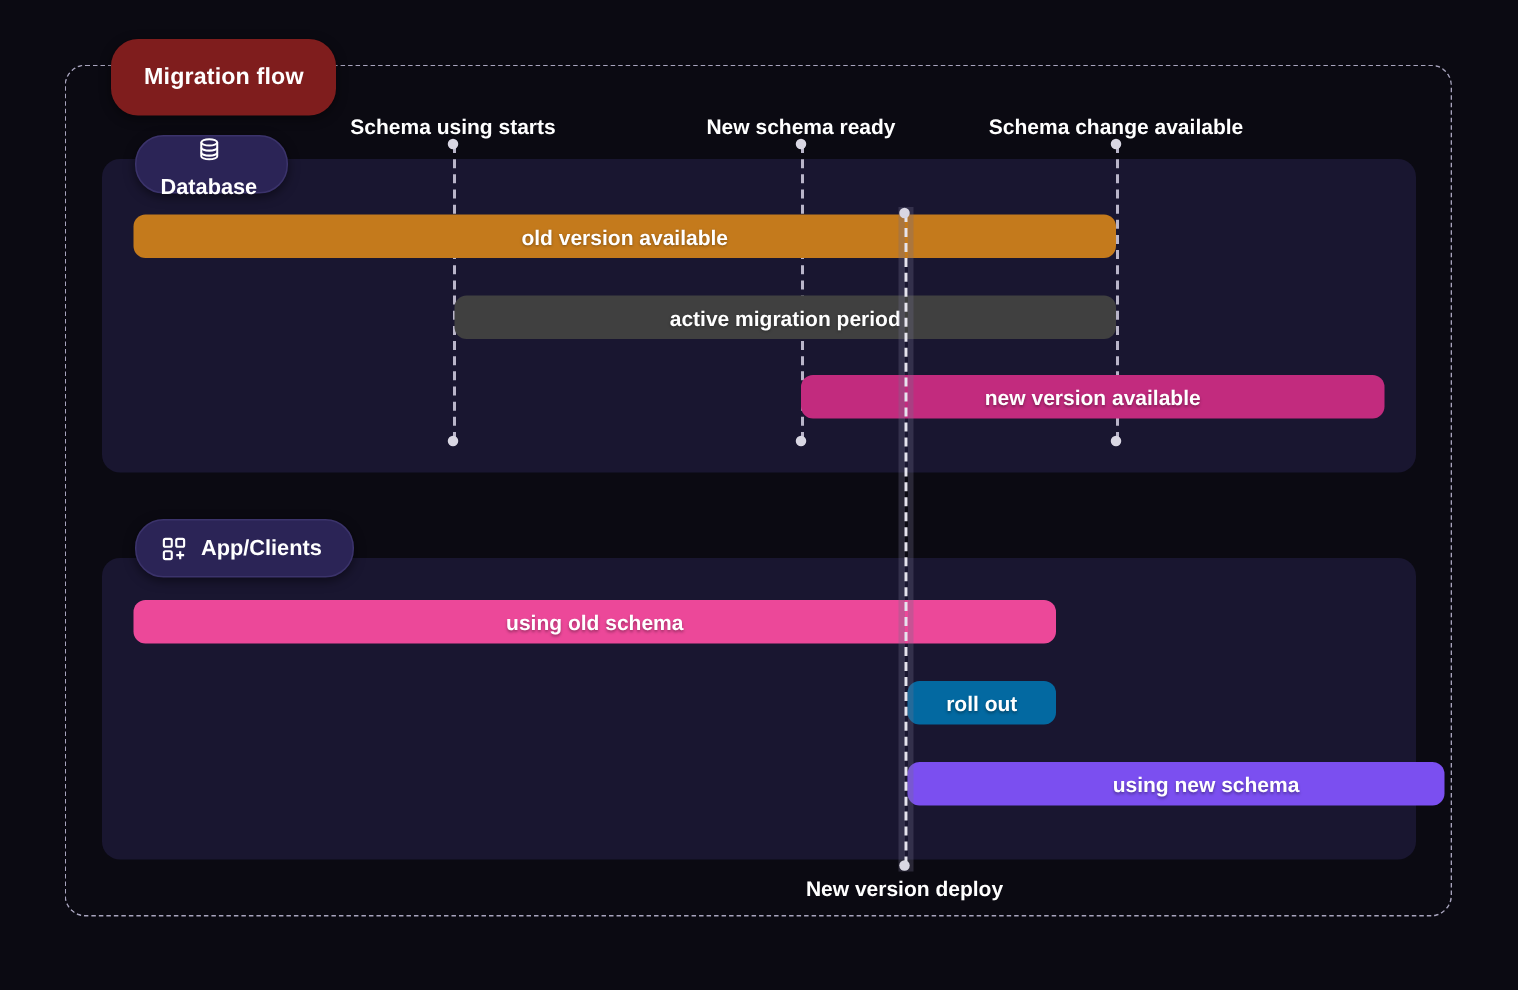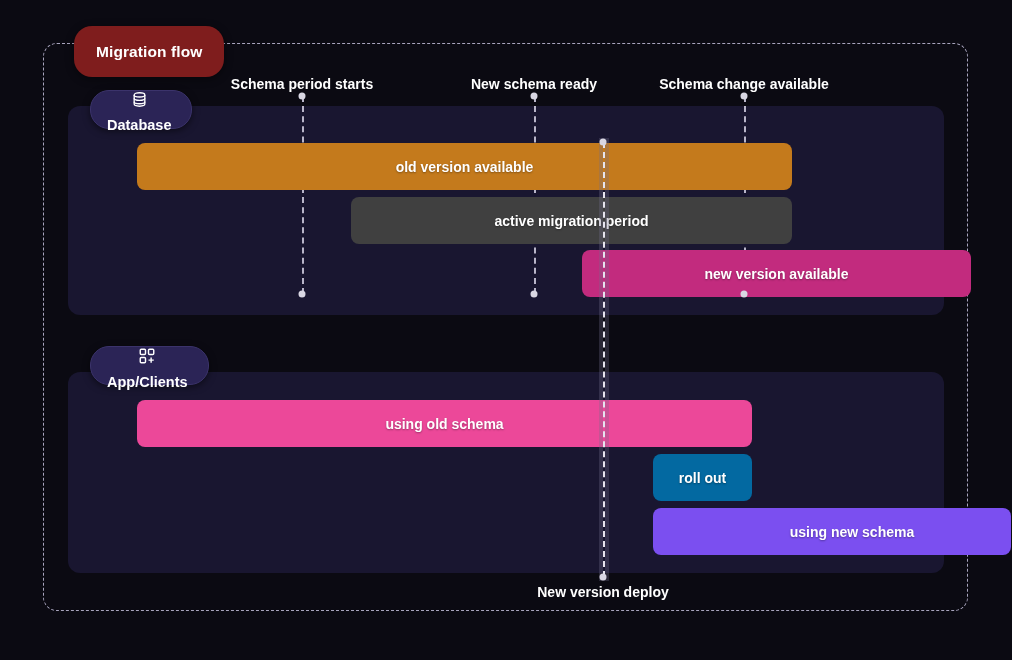--- a/index.html
+++ b/index.html
@@ -112,7 +112,7 @@
       <div class="guide" style="left: 302px; top: 96px; height: 198px;"></div>
       <div class="dot" style="left: 302px; top: 96px;"></div>
       <div class="dot" style="left: 302px; top: 294px;"></div>
-      <div class="milestone-label" style="left: 302px; top: 76px;">Schema period starts</div>
+      <div class="milestone-label" style="left: 302px; top: 76px;">Schema using starts</div>
       <div class="guide" style="left: 534px; top: 96px; height: 198px;"></div>
       <div class="dot" style="left: 534px; top: 96px;"></div>
       <div class="dot" style="left: 534px; top: 294px;"></div>

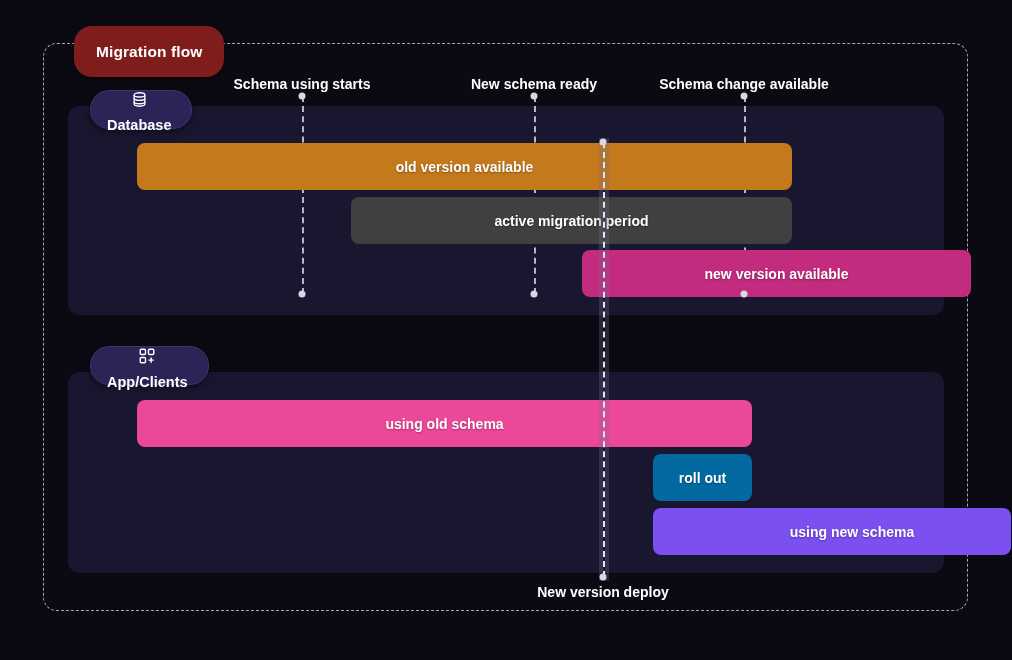--- a/index.html
+++ b/index.html
@@ -58,11 +58,10 @@
 
   
   .bar{
-    position:absolute;height:47px;border-radius:8px;z-index:5;
+    position:absolute;height:29px;border-radius:8px;z-index:5;
     display:flex;align-items:center;justify-content:center;
     font-size:14px;font-weight:bold;color:#ffffff;
     text-shadow:0 1px 2px rgba(0,0,0,.35);
-    margin-left:48px;
   }
 
   .bottom-label{

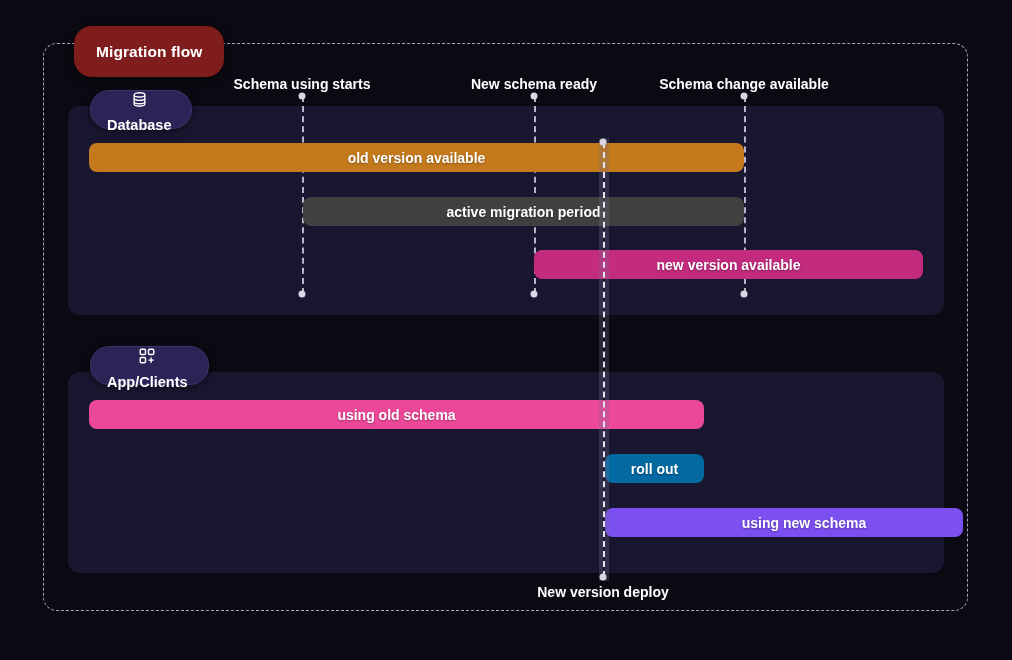--- a/index.html
+++ b/index.html
@@ -36,7 +36,7 @@
     box-shadow:0 2px 7px rgba(0,0,0,.5);z-index:6;
   }
   #pill-database{left:90px;top:90px;}
-  #pill-app{left:90px;top:346px;flex-direction:column;}
+  #pill-app{left:90px;top:346px;}
   .lane-pill svg{display:block;}
 
   

